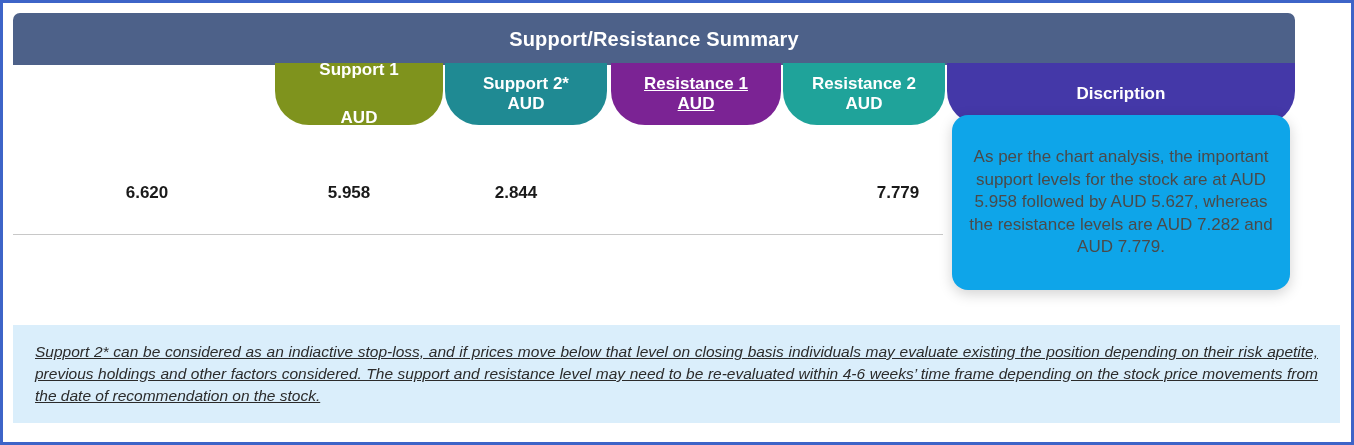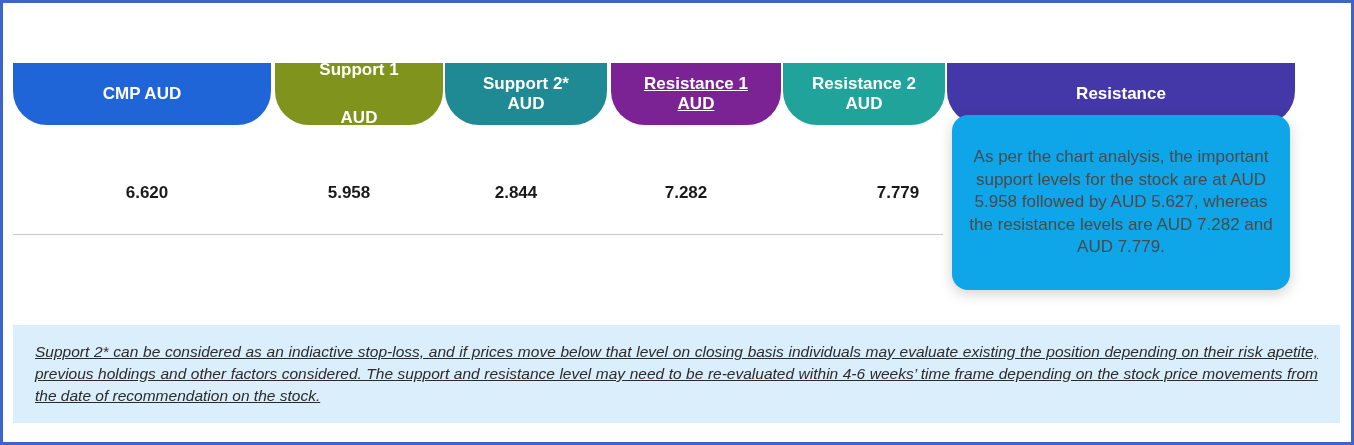--- a/index.html
+++ b/index.html
@@ -144,6 +144,9 @@
 
 <div id="page">
 
+  <div class="summary-header">
+    <span class="summary-header-title">Support/Resistance Summary</span>
+  </div>
 
   <div class="pill-row">
       <div class="pill" style="left: 0px; width: 258px; background: rgb(32, 101, 216);">

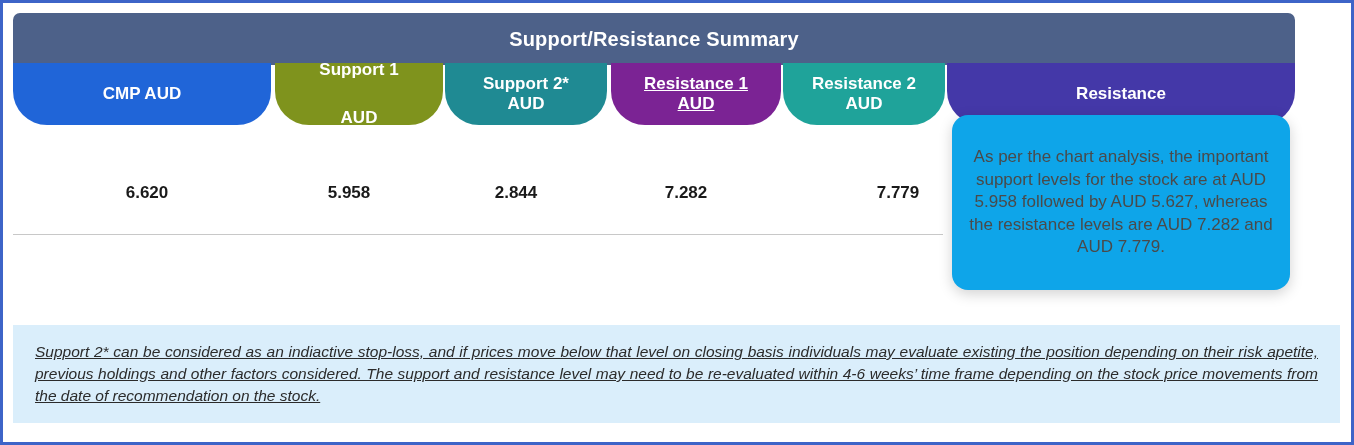--- a/index.html
+++ b/index.html
@@ -149,9 +149,6 @@
   </div>
 
   <div class="pill-row">
-      <div class="pill" style="left: 0px; width: 258px; background: rgb(32, 101, 216);">
-        <span>CMP AUD</span>
-      </div>
       <div class="pill" style="left: 262px; width: 168px; background: rgb(127, 147, 29); gap: 28px;">
         <span>Support 1</span>
         <span class="pill-line2">AUD</span>

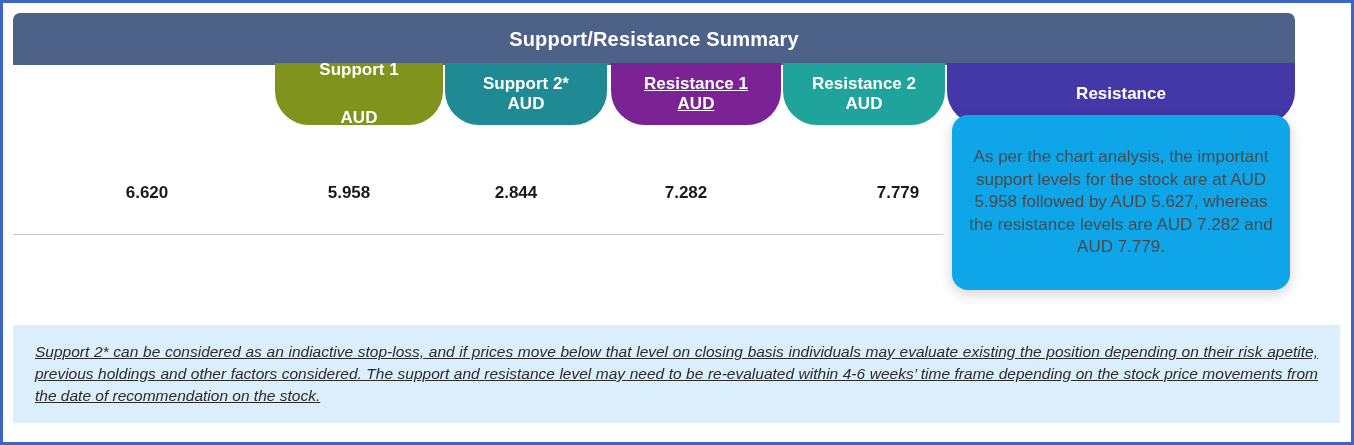--- a/index.html
+++ b/index.html
@@ -166,7 +166,7 @@
         <span class="pill-line2">AUD</span>
       </div>
       <div class="pill" style="left: 934px; width: 348px; background: rgb(68, 56, 168);">
-        <span>Resistance</span>
+        <span>Discription</span>
       </div>
     </div>
 

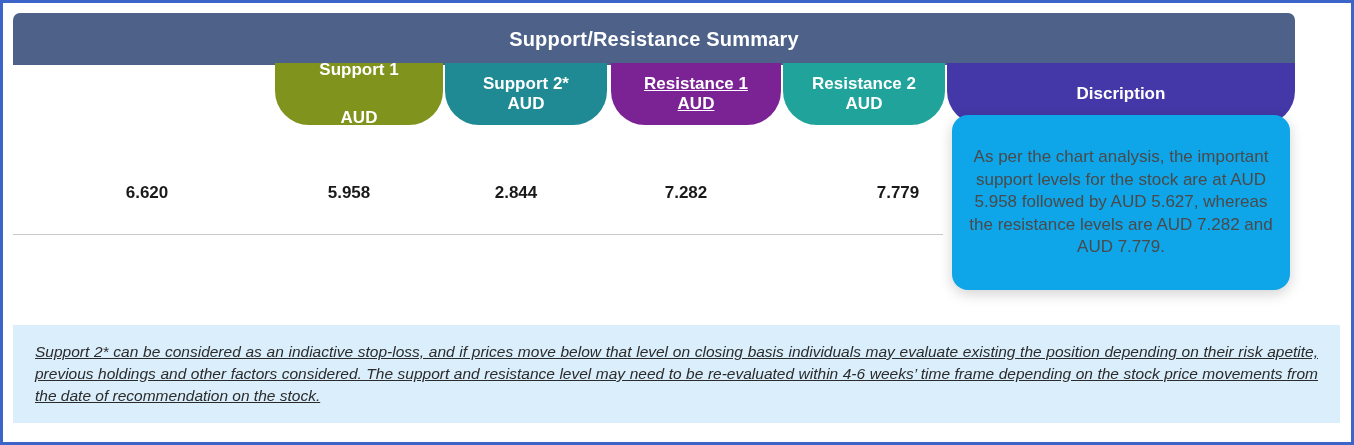--- a/index.html
+++ b/index.html
@@ -174,7 +174,6 @@
       <div class="value-cell" style="left: 40px; width: 188px;">6.620</div>
       <div class="value-cell" style="left: 252px; width: 168px;">5.958</div>
       <div class="value-cell" style="left: 422px; width: 162px;">2.844</div>
-      <div class="value-cell" style="left: 588px; width: 170px;">7.282</div>
       <div class="value-cell" style="left: 804px; width: 162px;">7.779</div>
     </div>
   <div class="values-rule"></div>

